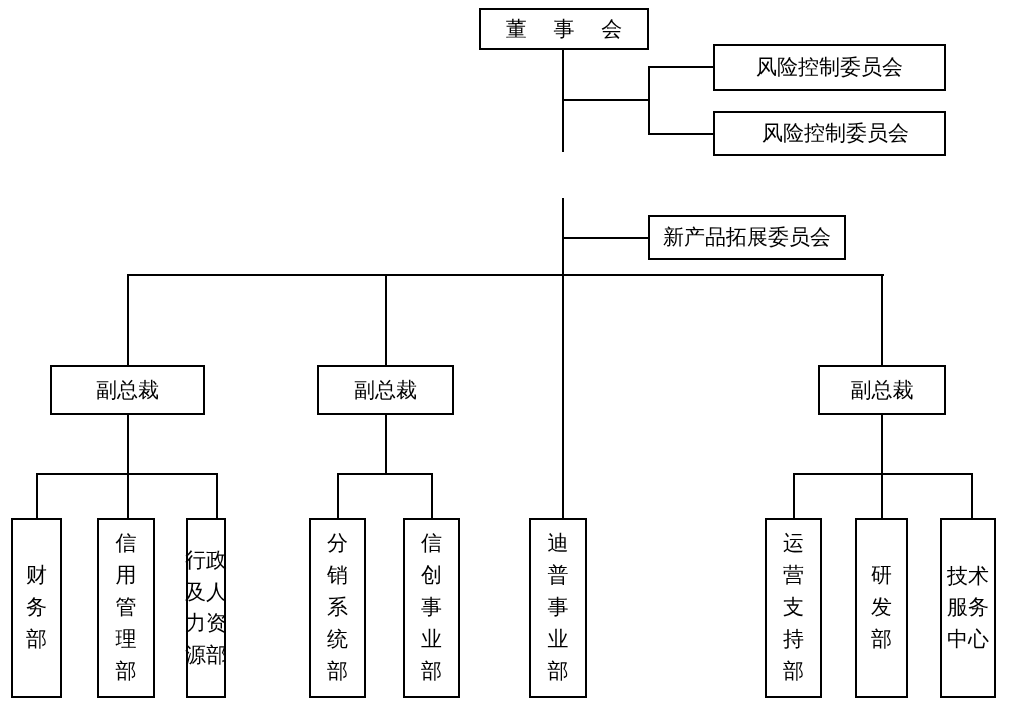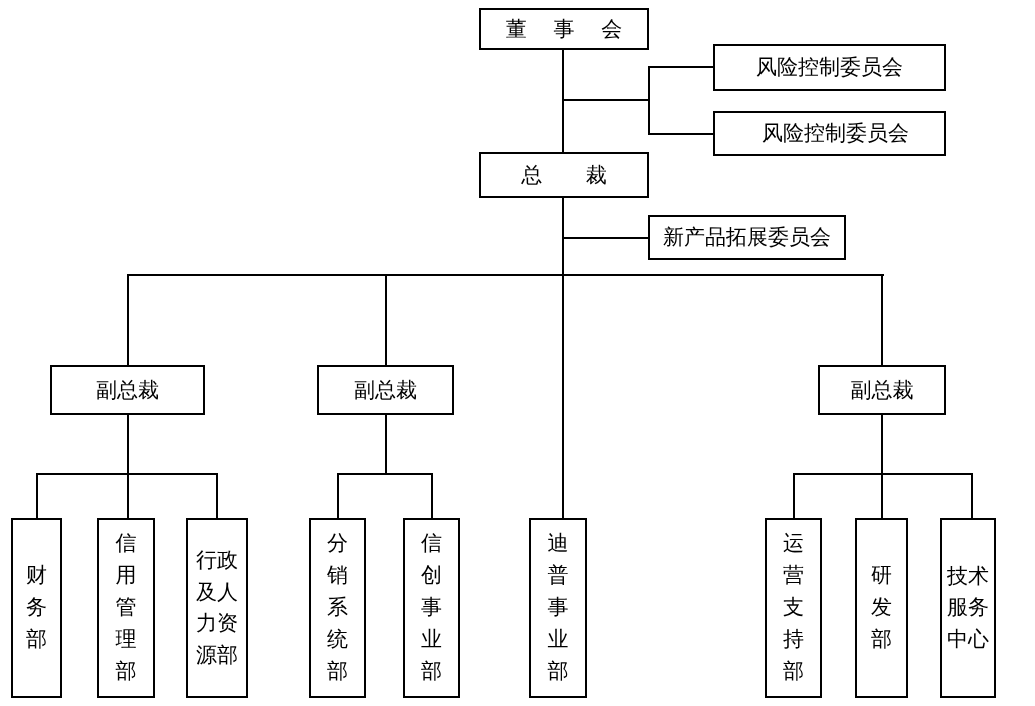--- a/index.html
+++ b/index.html
@@ -121,9 +121,6 @@
     <span class="label">风险控制委员会</span>
   </div>
 
-  <div class="node h-node spaced" style="left:479px; top:152px; width:170px; height:46px;">
-    <span class="label">总  裁</span>
-  </div>
 
   <div class="node h-node" style="left:648px; top:215px; width:198px; height:45px;font-family:Liberation Serif, serif;">
     <span class="label">新产品拓展委员会</span>

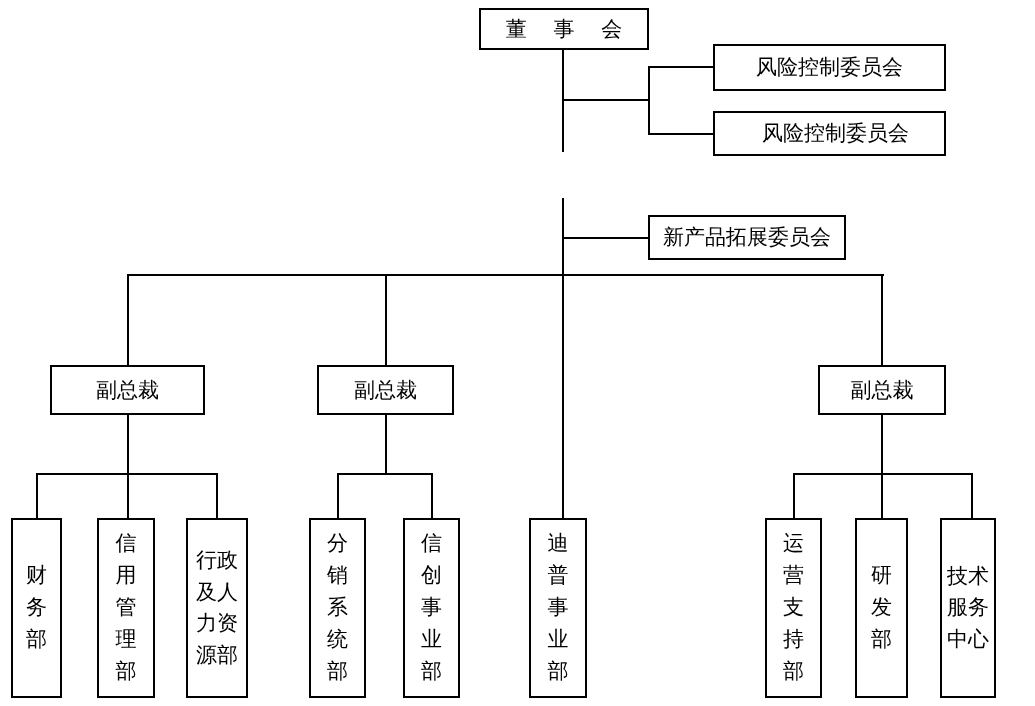--- a/index.html
+++ b/index.html
@@ -146,7 +146,7 @@
     <span class="label"><span>信</span><br><span>用</span><br><span>管</span><br><span>理</span><br><span>部</span></span>
   </div>
 
-  <div class="node v-node two-col" style="left:186px; top:518px; width:62px; height:180px;">
+  <div class="node v-node two-col" style="left:186px; top:518px; width:40px; height:180px;">
     <span class="label"><span>行政</span><br><span>及人</span><br><span>力资</span><br><span>源部</span></span>
   </div>
 

